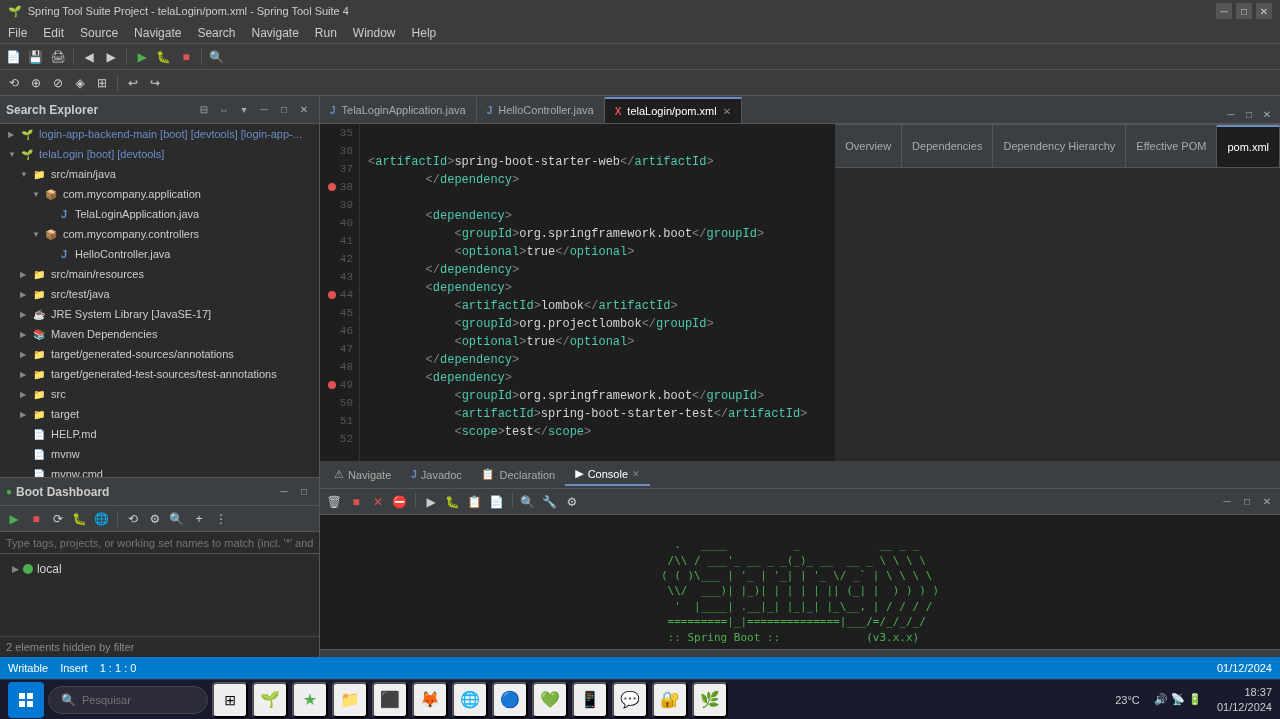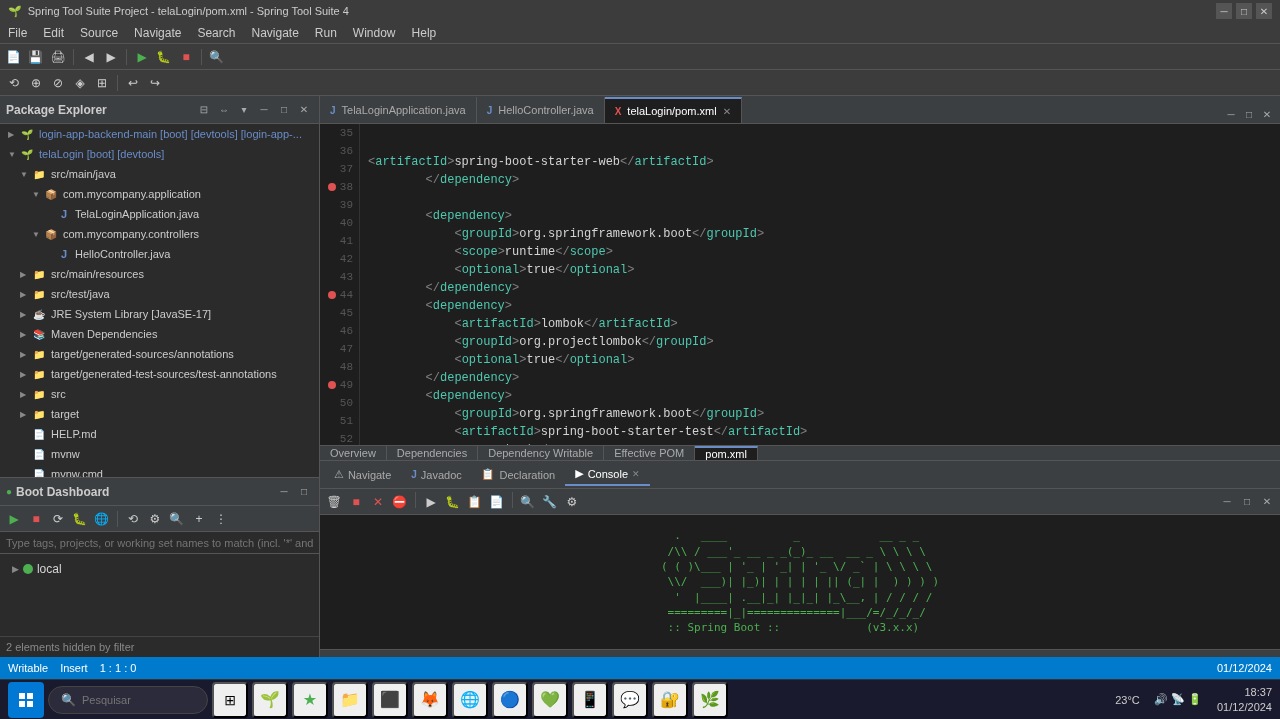--- a/index.html
+++ b/index.html
@@ -173,7 +173,7 @@
   <div class="left-panel">
 
     <div class="panel-header">
-      <span class="panel-title">Package Explorer</span>
+      <span class="panel-title">Search Explorer</span>
       <div class="panel-controls">
         <button class="panel-btn">⊟</button>
         <button class="panel-btn">⇔</button>

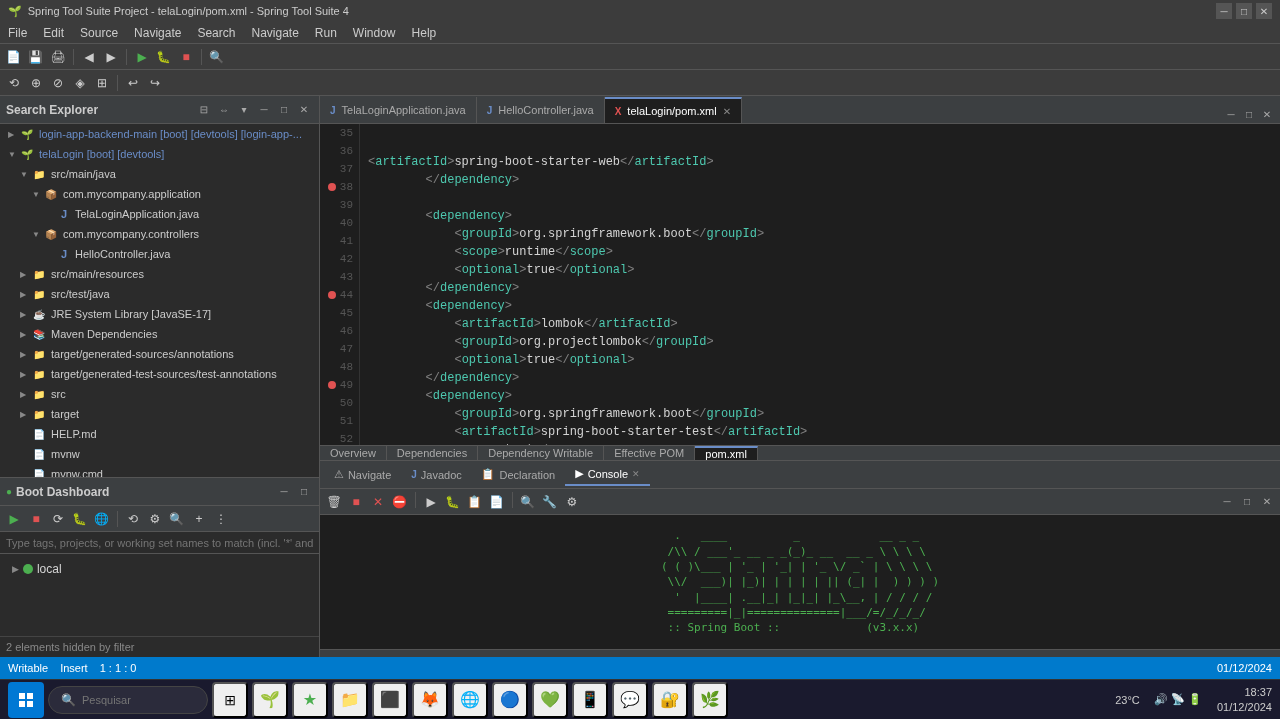--- a/index.html
+++ b/index.html
@@ -108,7 +108,7 @@
 
     .second-toolbar { background: #3c3c3c; height: 26px; display: flex; align-items: center; padding: 0 4px; gap: 2px; border-bottom: 1px solid #555; }
 
-    .editor-wrapper { display: flex; flex-direction: column; flex: 1; overflow: hidden; }
+    .editor-wrapper { display: flex; flex-direction: row; flex: 1; overflow: hidden; }
 
     
     ::-webkit-scrollbar { width: 8px; height: 8px; }

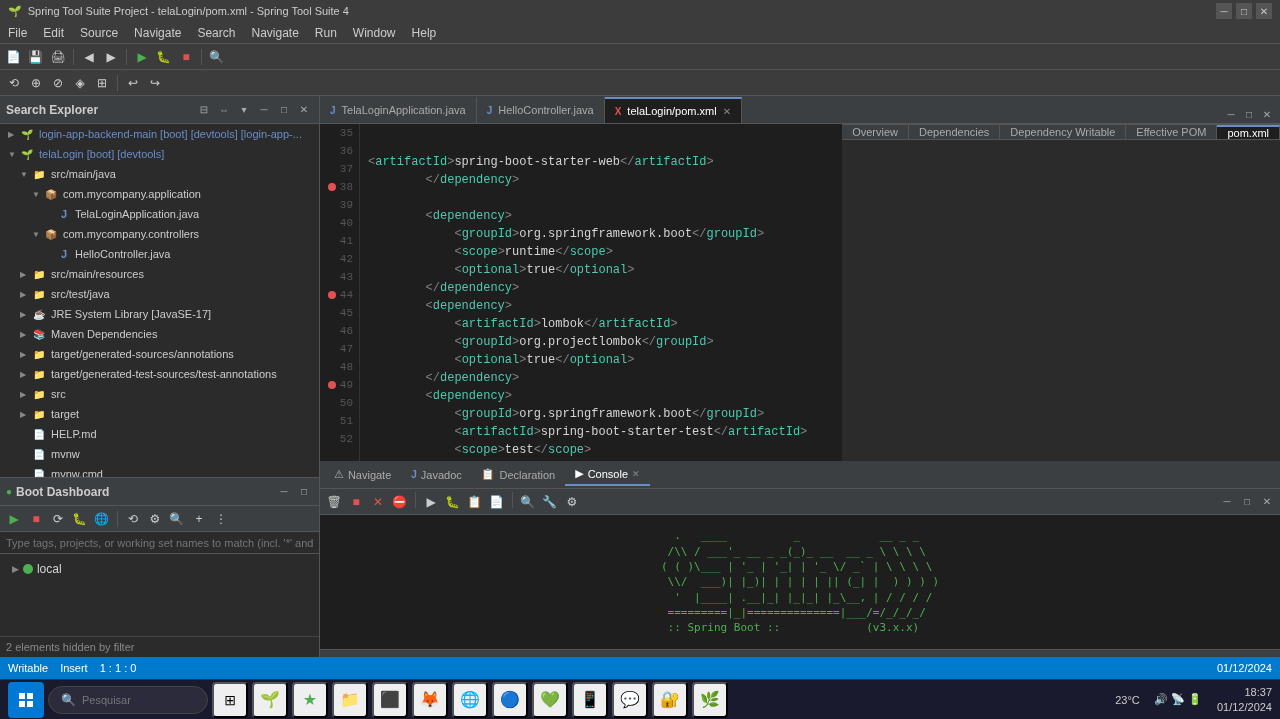--- a/index.html
+++ b/index.html
@@ -72,7 +72,7 @@
     .xml-text { color: #d4d4d4; }
 
     
-    .bottom-tabs-bar { background: #3c3f41; height: 16px; display: flex; align-items: center; border-bottom: 1px solid #555; border-top: 1px solid #555; }
+    .bottom-tabs-bar { background: #3c3f41; height: 44px; display: flex; align-items: center; border-bottom: 1px solid #555; border-top: 1px solid #555; }
     .bottom-tab { padding: 4px 10px; font-size: 11px; color: #aaaaaa; cursor: pointer; height: 100%; display: flex; align-items: center; gap: 4px; border-right: 1px solid #555; }
     .bottom-tab.active { background: #1e1e1e; color: #ffffff; border-top: 2px solid #6a8dc8; }
 

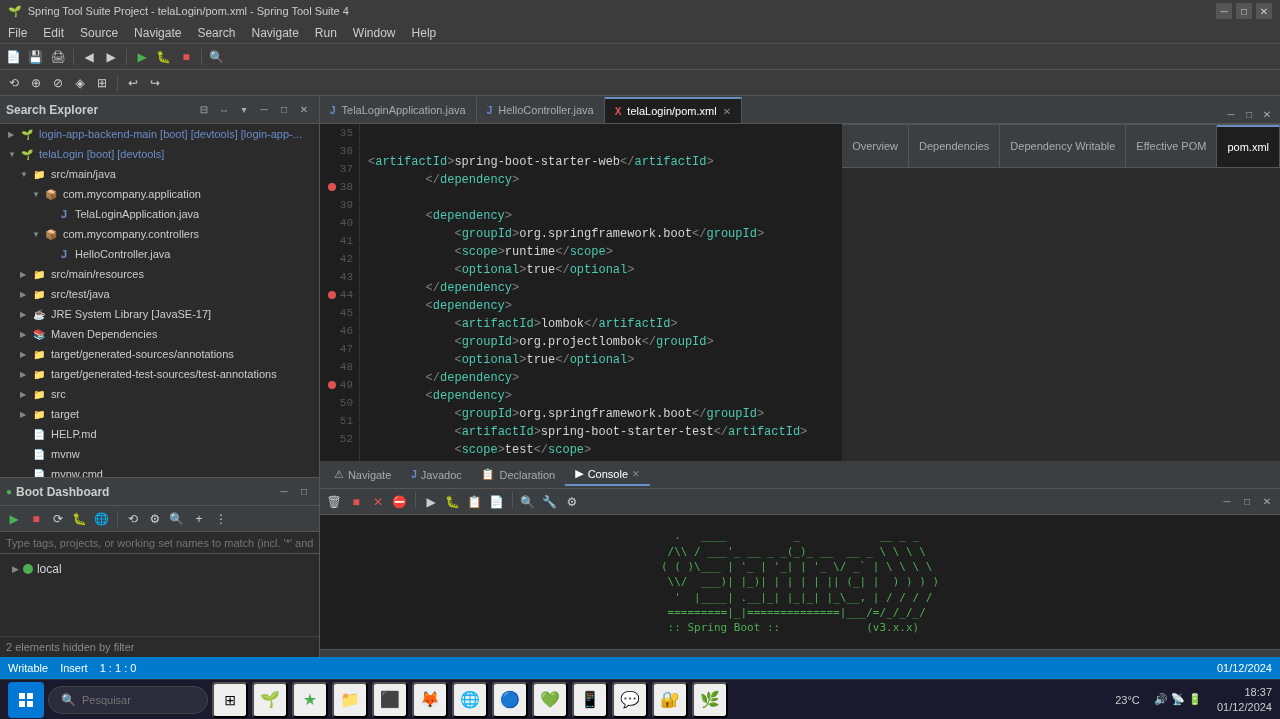--- a/index.html
+++ b/index.html
@@ -457,7 +457,7 @@
       <div class="bottom-tabs-bar">
         <div class="bottom-tab">Overview</div>
         <div class="bottom-tab">Dependencies</div>
-        <div class="bottom-tab">Dependency Writable</div>
+        <div class="bottom-tab">Dependency Hierarchy</div>
         <div class="bottom-tab">Effective POM</div>
         <div class="bottom-tab active">pom.xml</div>
       </div>

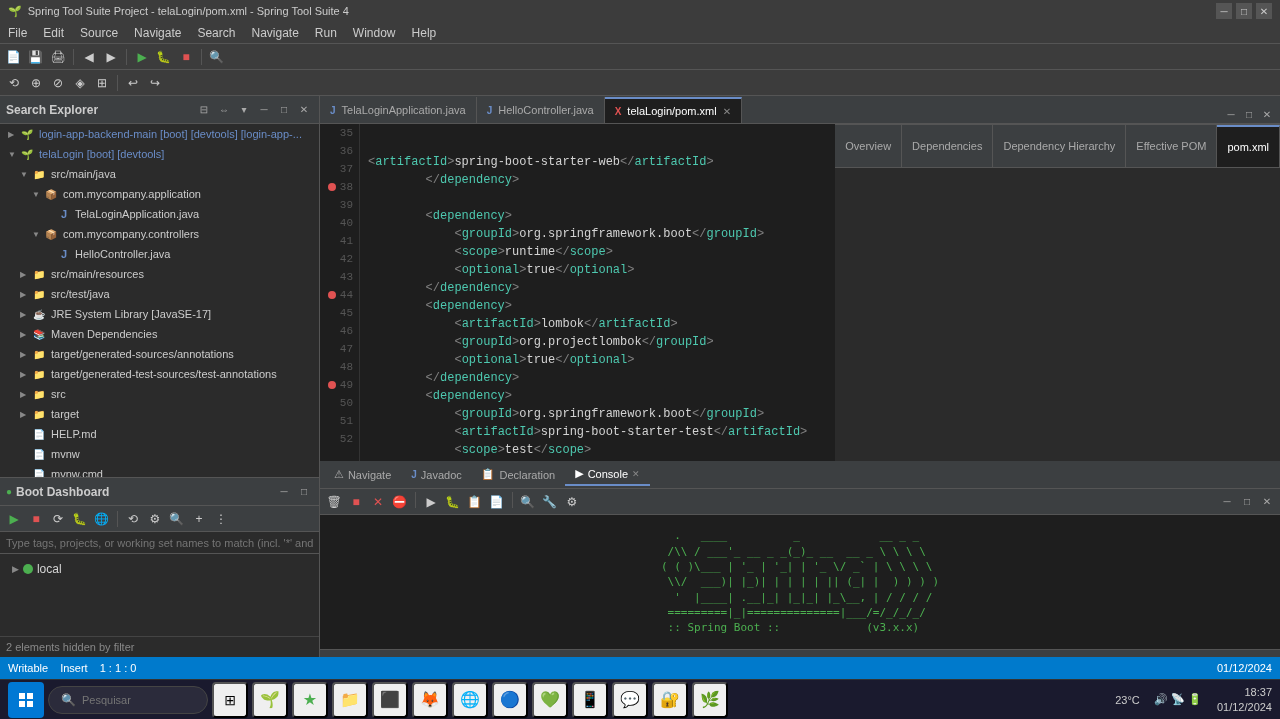--- a/index.html
+++ b/index.html
@@ -438,7 +438,6 @@
           <div class="code-line"></div>
           <div class="code-line"><span class="xml-text">        </span><span class="xml-bracket">&lt;</span><span class="xml-tag">dependency</span><span class="xml-bracket">&gt;</span></div>
           <div class="code-line"><span class="xml-text">            </span><span class="xml-bracket">&lt;</span><span class="xml-tag">groupId</span><span class="xml-bracket">&gt;</span><span class="xml-text">org.springframework.boot</span><span class="xml-bracket">&lt;/</span><span class="xml-tag">groupId</span><span class="xml-bracket">&gt;</span></div>
-          <div class="code-line"><span class="xml-text">            </span><span class="xml-bracket">&lt;</span><span class="xml-tag">scope</span><span class="xml-bracket">&gt;</span><span class="xml-text">runtime</span><span class="xml-bracket">&lt;/</span><span class="xml-tag">scope</span><span class="xml-bracket">&gt;</span></div>
           <div class="code-line"><span class="xml-text">            </span><span class="xml-bracket">&lt;</span><span class="xml-tag">optional</span><span class="xml-bracket">&gt;</span><span class="xml-text">true</span><span class="xml-bracket">&lt;/</span><span class="xml-tag">optional</span><span class="xml-bracket">&gt;</span></div>
           <div class="code-line"><span class="xml-text">        </span><span class="xml-bracket">&lt;/</span><span class="xml-tag">dependency</span><span class="xml-bracket">&gt;</span></div>
           <div class="code-line"><span class="xml-text">        </span><span class="xml-bracket">&lt;</span><span class="xml-tag">dependency</span><span class="xml-bracket">&gt;</span></div>

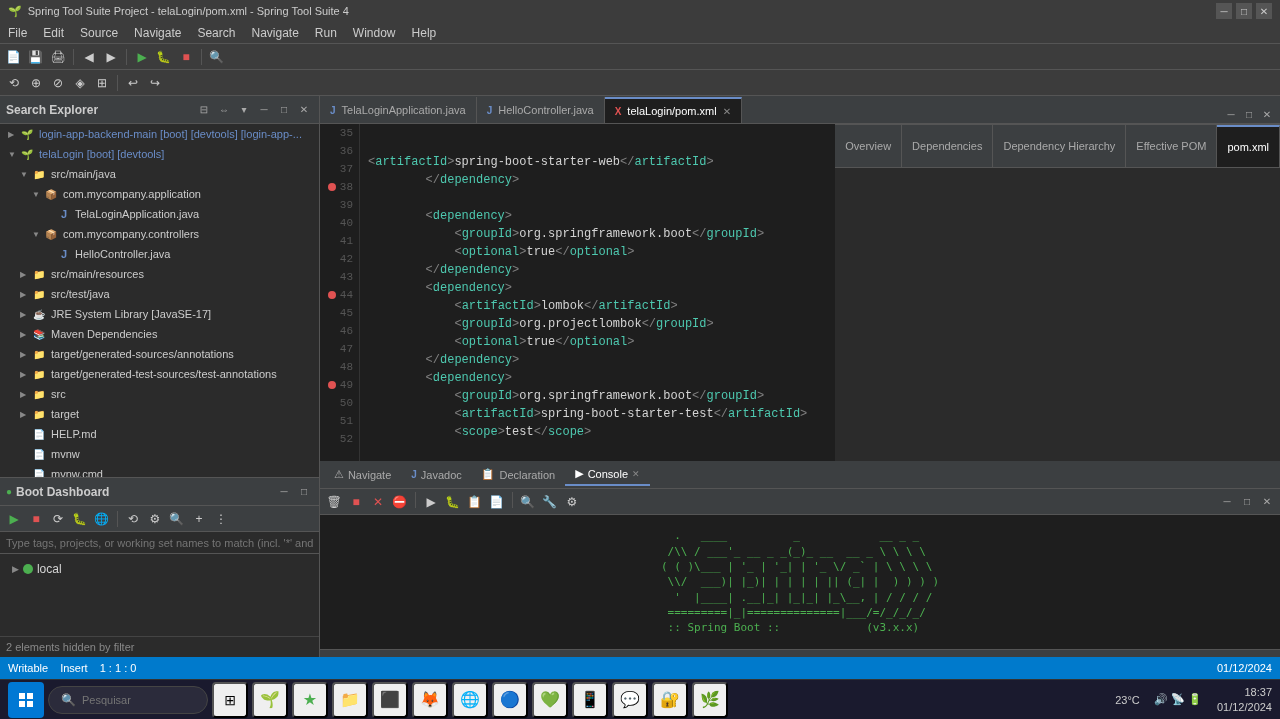--- a/index.html
+++ b/index.html
@@ -82,7 +82,7 @@
     .console-toolbar-left { display: flex; gap: 2px; }
     .console-toolbar-right { display: flex; gap: 2px; }
     .console-info { font-size: 11px; color: #888; padding: 2px 8px; background: #1e1e1e; white-space: nowrap; overflow: hidden; text-overflow: ellipsis; }
-    .console-content { flex: 1; overflow: hidden; padding: 4px 8px; font-family: 'Consolas', 'Courier New', monospace; font-size: 12px; color: #d4d4d4; display: flex; align-items: center; justify-content: center; }
+    .console-content { flex: 1; overflow: hidden; padding: 4px 8px; font-family: 'Consolas', 'Courier New', monospace; font-size: 12px; color: #d4d4d4; display: flex; align-items: flex-end; justify-content: center; }
     .spring-logo { font-family: monospace; font-size: 11px; color: #4CAF50; white-space: pre; line-height: 1.4; }
 
     

